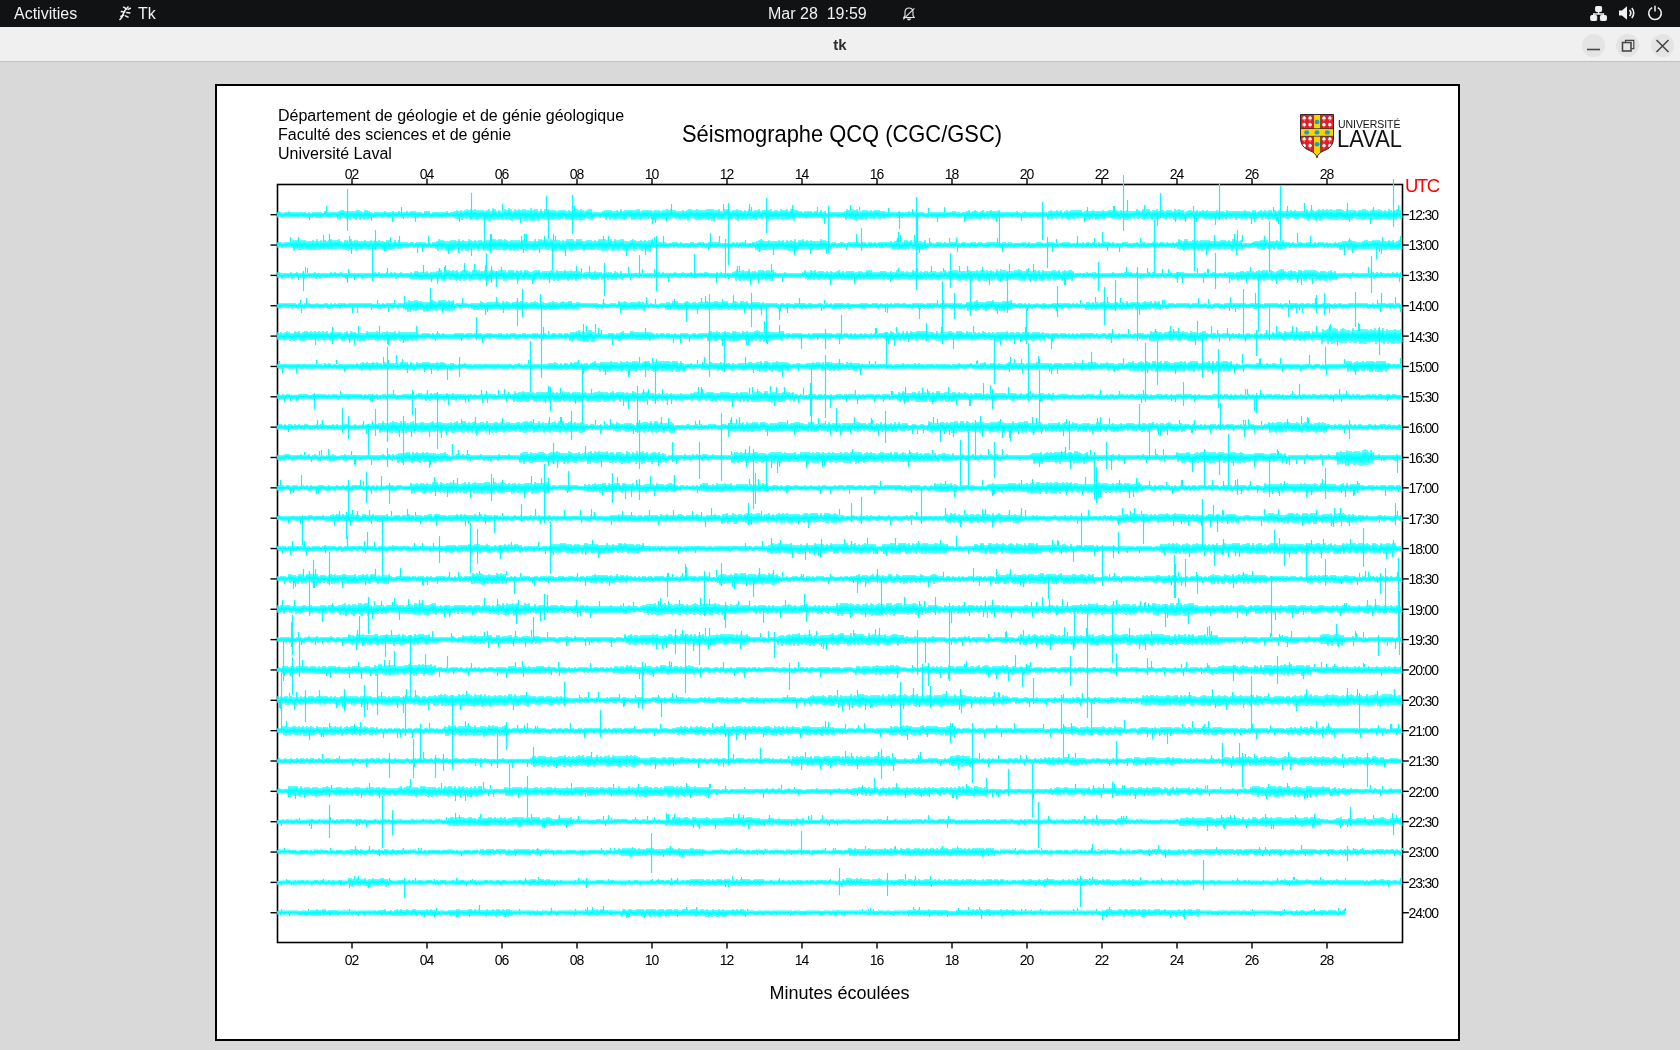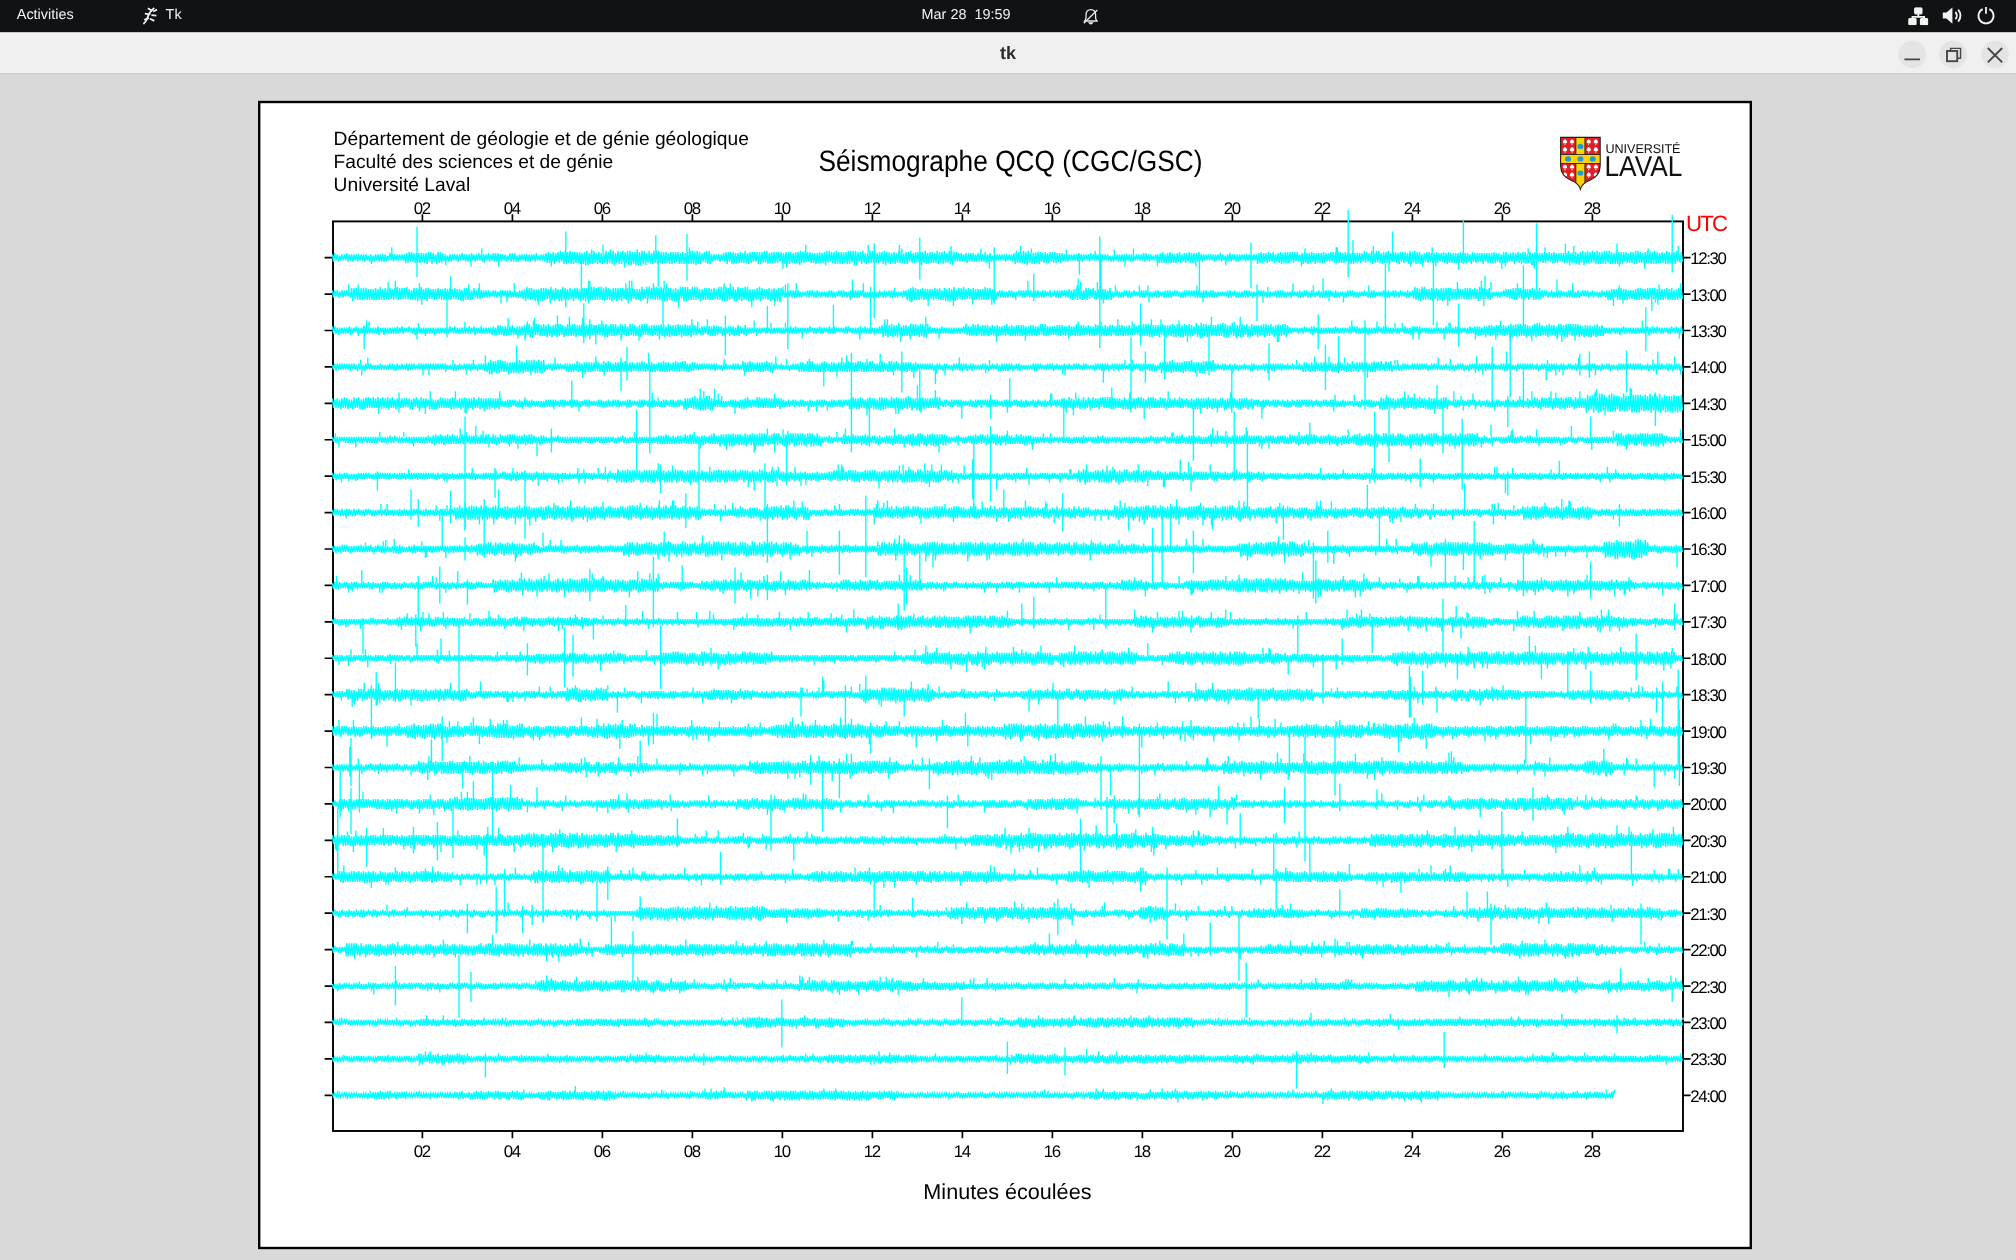--- a/index.html
+++ b/index.html
@@ -2,7 +2,7 @@
 <html><head><meta charset="utf-8"><style>
 *{margin:0;padding:0;box-sizing:border-box}
 html,body{width:1680px;height:1050px;overflow:hidden;background:#d9d9d9;font-family:"Liberation Sans",sans-serif}
-#topbar{position:absolute;left:0;top:0;width:1680px;height:27px;background:#111213;color:#f2f2f2;font-size:12px}
+#topbar{position:absolute;left:0;top:0;width:1680px;height:27px;background:#111213;color:#f2f2f2;font-size:16px}
 #topbar .act{position:absolute;left:14px;top:5px}
 #topbar .tk{position:absolute;left:138px;top:5px}
 #topbar .clock{position:absolute;left:768px;top:5px}

